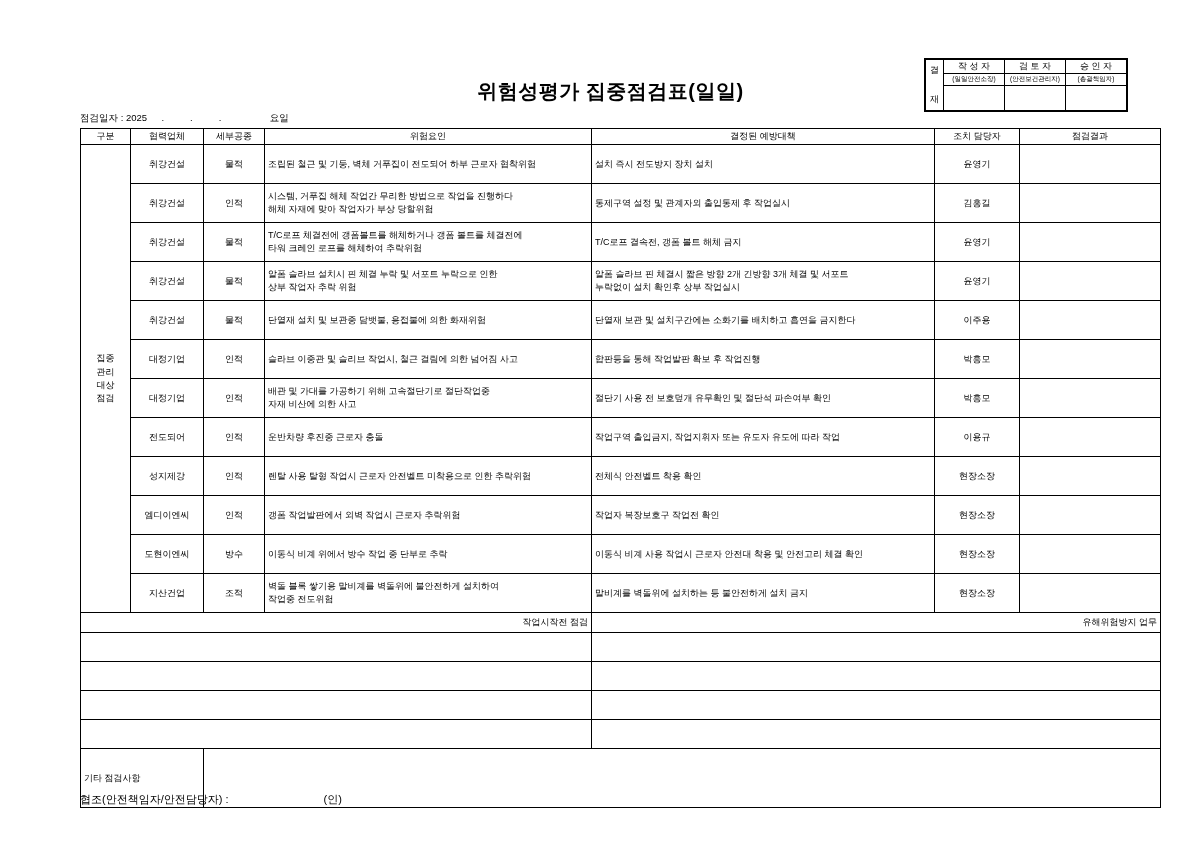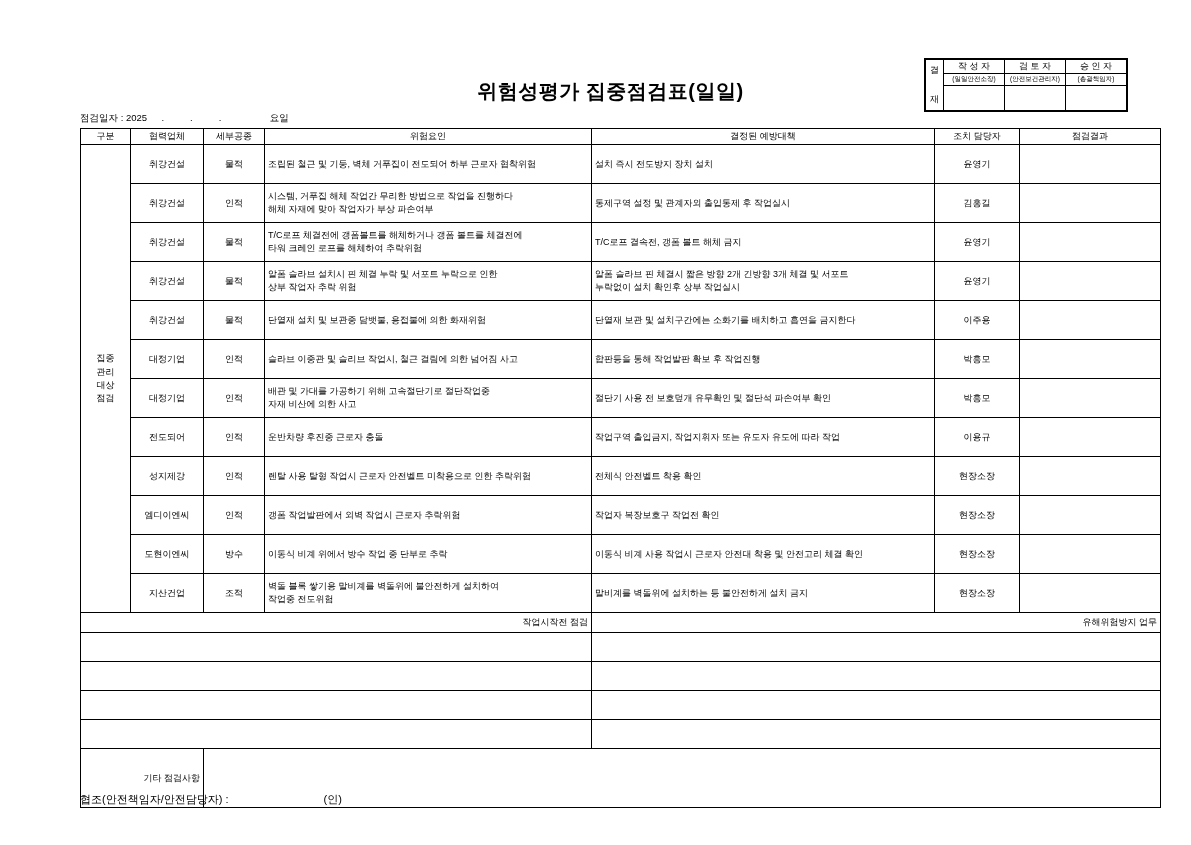--- a/index.html
+++ b/index.html
@@ -232,7 +232,7 @@
           <td class="rowcell c-partner">취강건설</td>
           <td class="rowcell c-detail">인적</td>
           <td class="rowcell c-risk multiline">시스템, 거푸집 해체 작업간 무리한 방법으로 작업을 진행하다
-해체 자재에 맞아 작업자가 부상 파손여부</td>
+해체 자재에 맞아 작업자가 부상 당할위험</td>
           <td class="rowcell c-measure multiline">통제구역 설정 및 관계자외 출입통제 후 작업실시</td>
           <td class="rowcell c-owner">김홍길</td>
           <td class="rowcell c-result"></td>

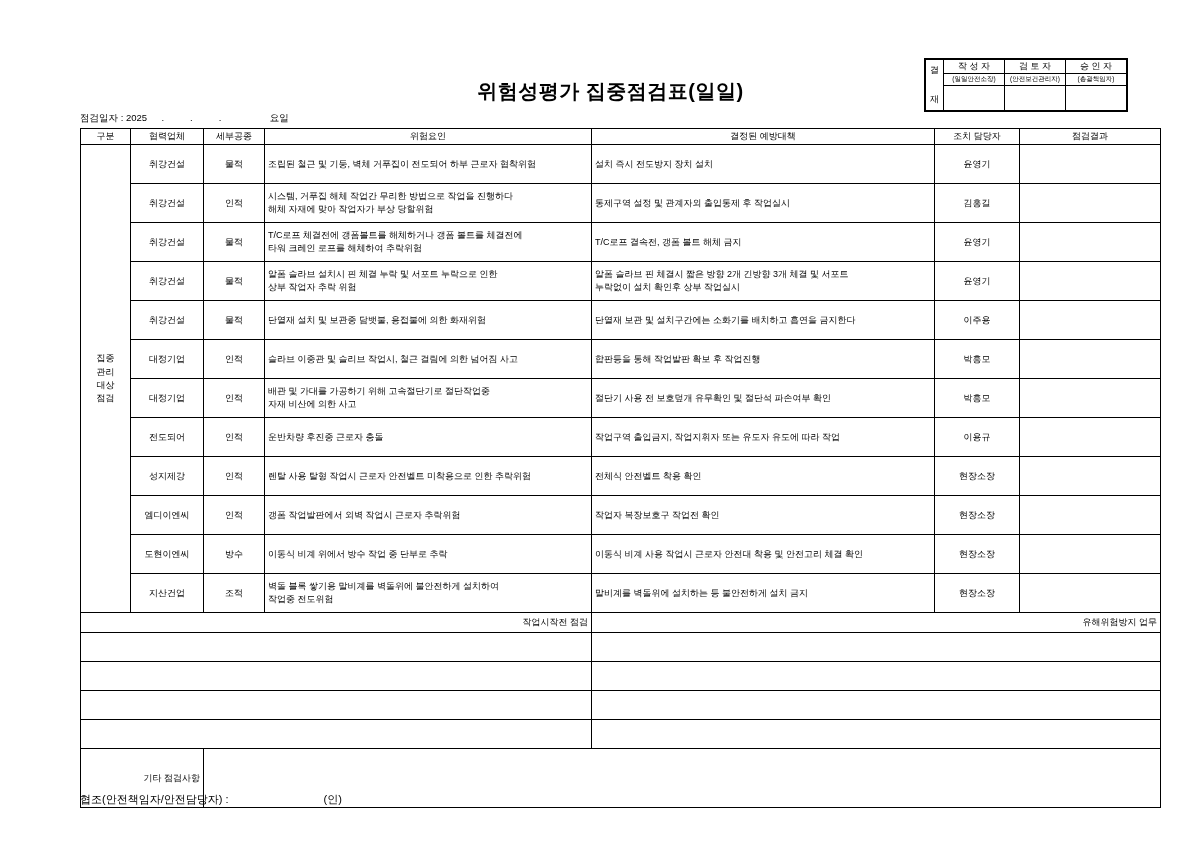--- a/index.html
+++ b/index.html
@@ -141,7 +141,7 @@
     height: 26px;
   }
   td.etc-label {
-    text-align: right;
+    text-align: left;
     height: 56px;
     font-size: 9.5px;
     margin-left: 39px;

